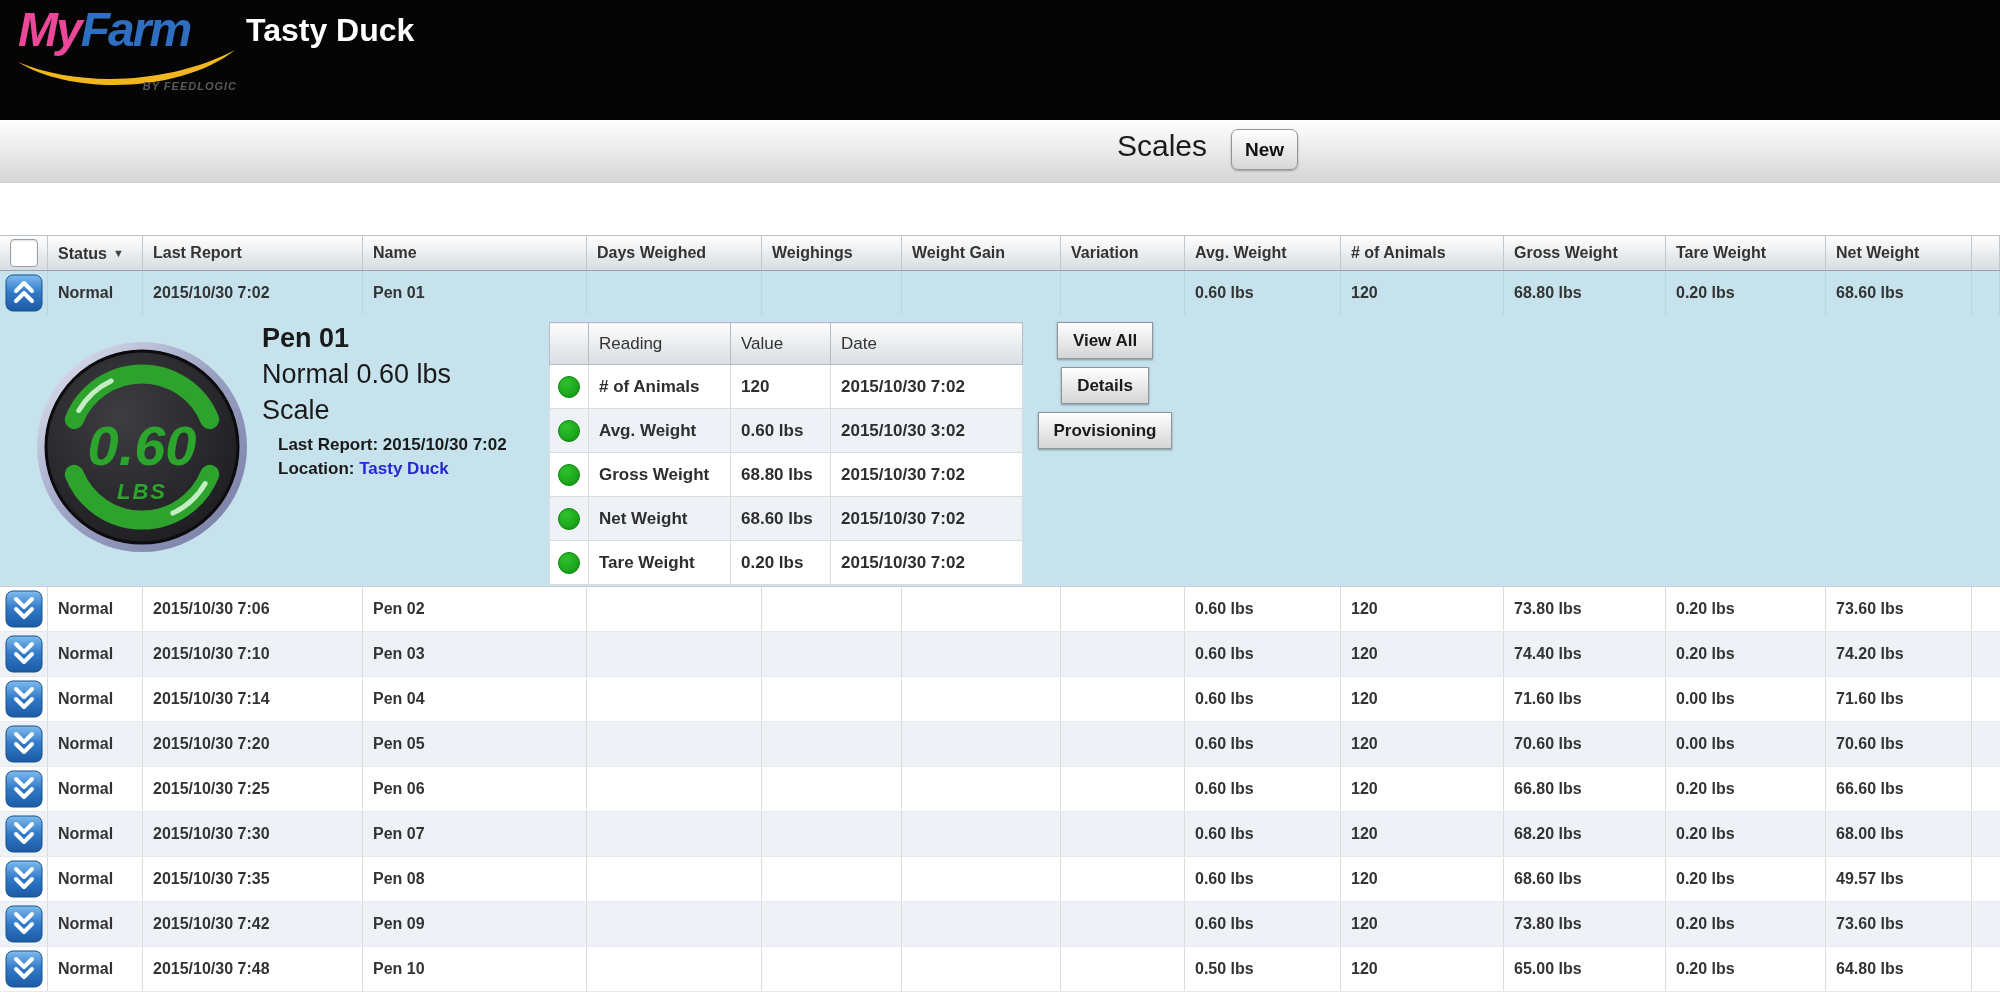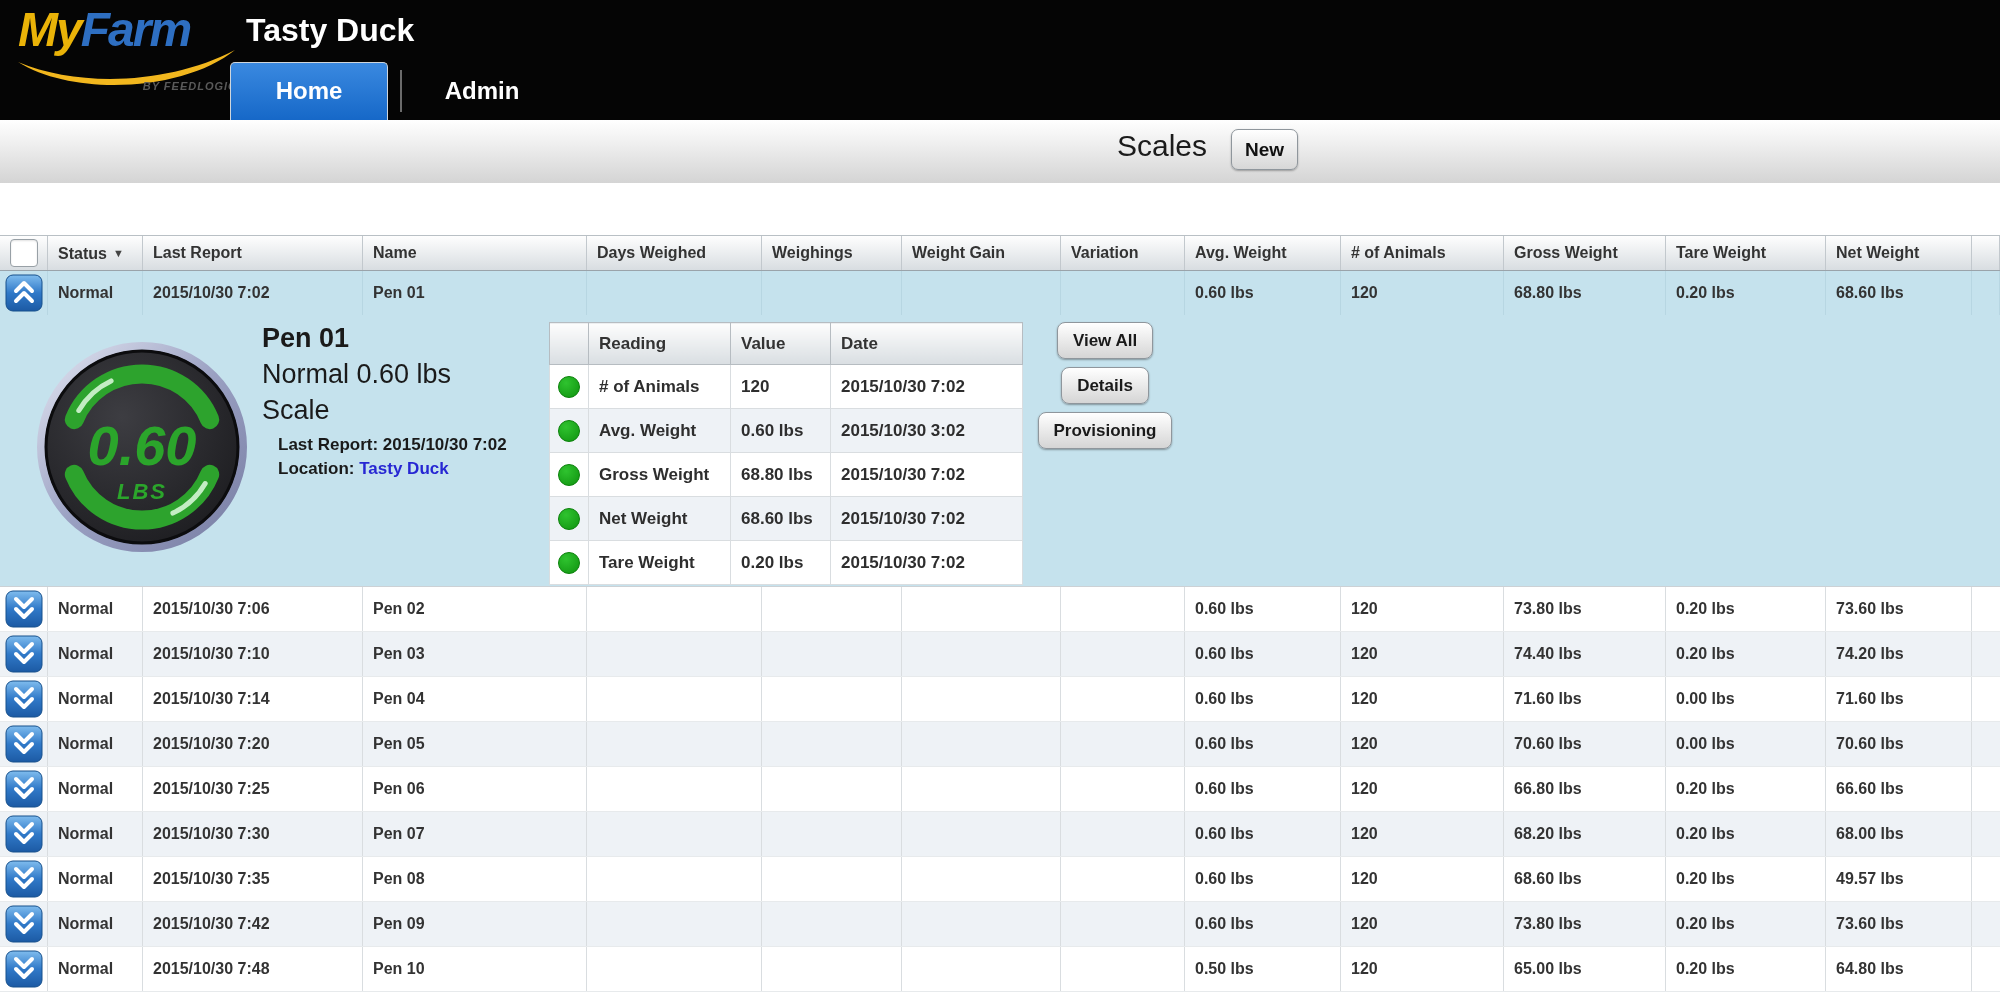--- a/index.html
+++ b/index.html
@@ -11,7 +11,7 @@
   .logo{position:absolute;left:14px;top:4px;width:225px;height:112px;cursor:pointer;}
   .logo-text{position:absolute;left:4px;top:2px;font-style:italic;font-weight:bold;
              font-size:48px;line-height:1;letter-spacing:-2px;}
-  .logo-my{color:#eab308;}
+  .logo-my{color:#ec4899;}
   .logo-farm{color:#2e6fc2;}
   .swoosh{position:absolute;left:0;top:42px;}
   .logo-sub{position:absolute;right:2px;top:76px;font-size:11px;font-weight:bold;

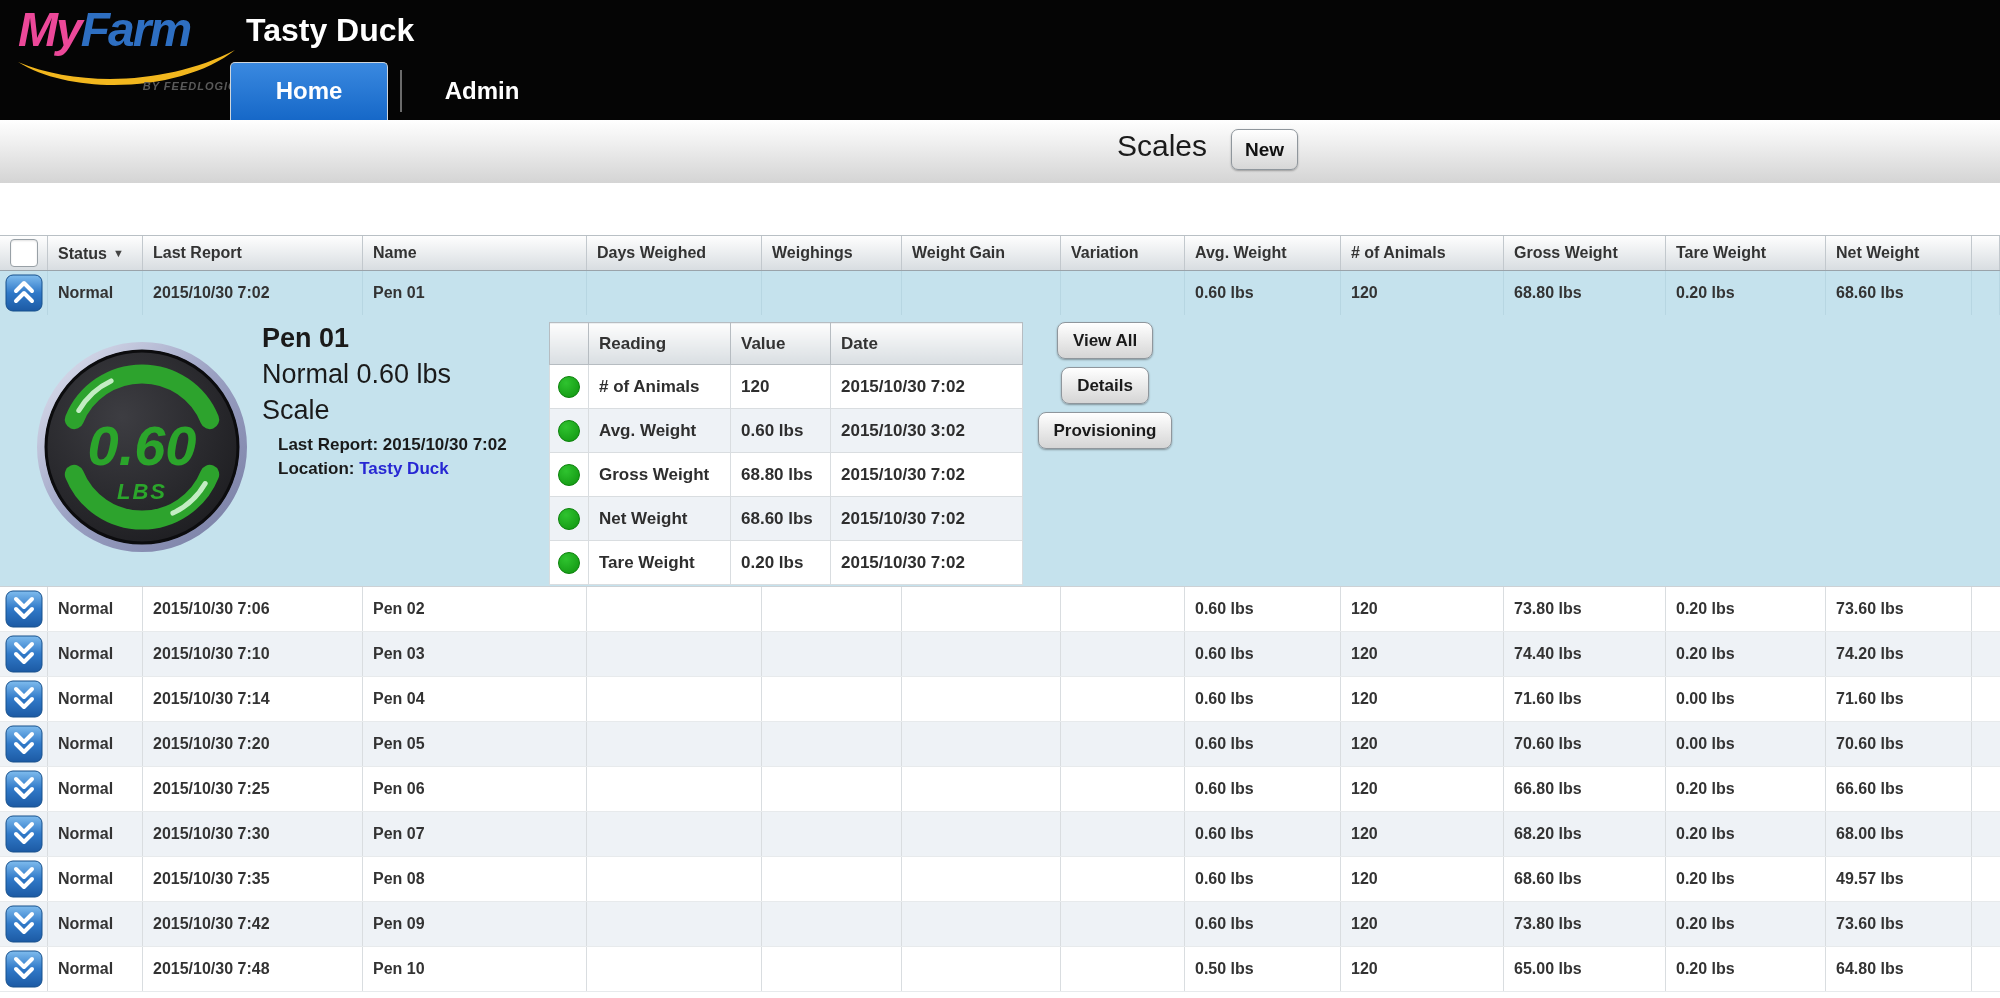--- a/index.html
+++ b/index.html
@@ -118,11 +118,6 @@
     <div class="logo-sub">BY FEEDLOGIC</div>
   </div>
   <div class="app-title">Tasty Duck</div>
-  <div class="tabs">
-    <div class="tab tab-active">Home</div>
-    <div class="tab-sep"></div>
-    <div class="tab tab-plain">Admin</div>
-  </div>
 </div>
 
 <div class="subheader">

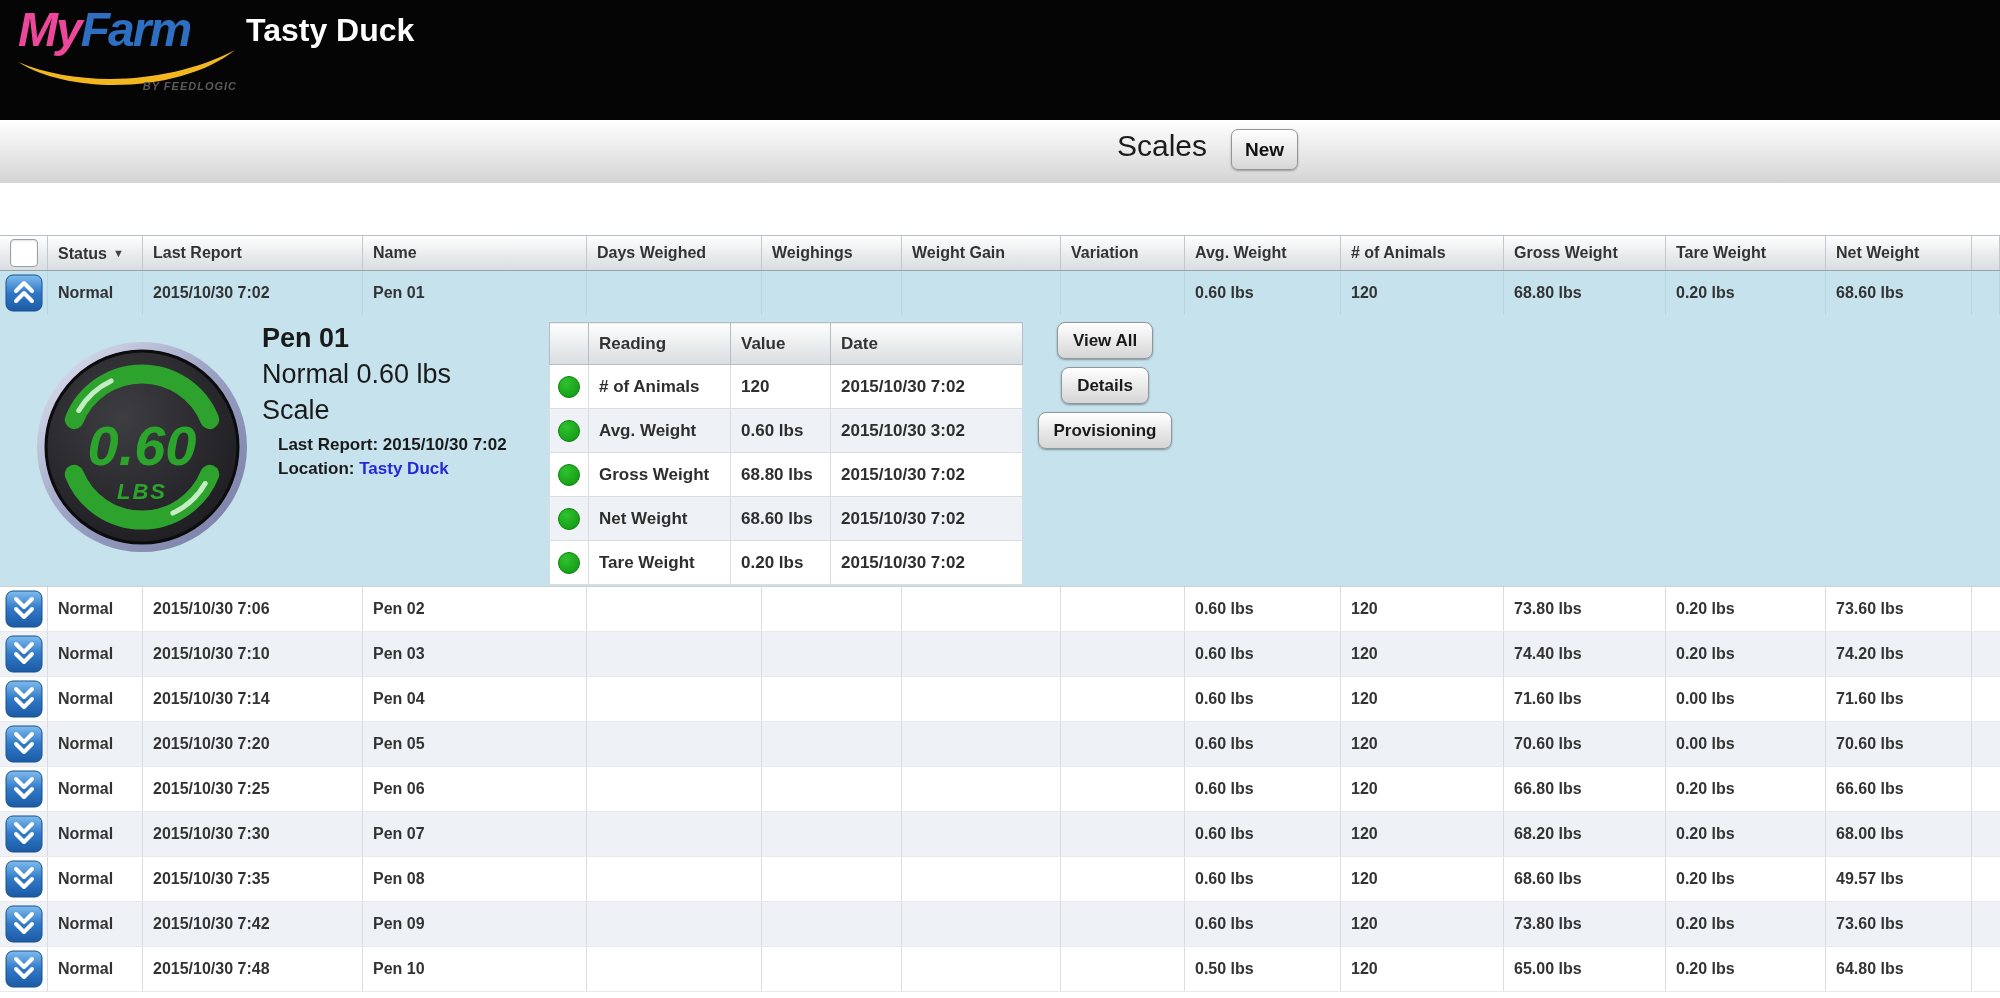--- a/index.html
+++ b/index.html
@@ -71,7 +71,7 @@
   .readings{position:absolute;left:549px;top:7px;border-collapse:collapse;background:#fff;
             border:1px solid #99a1a7;}
   .readings th{height:41px;background:linear-gradient(#fdfdfd,#d9dee2);
-               border:1px solid #b6bcc1;font-size:17px;font-weight:bold;color:#333;
+               border:1px solid #b6bcc1;font-size:17px;font-weight:normal;color:#333;
                text-align:left;padding:0 10px;}
   .readings td{height:43px;border:1px solid #d9dde0;font-size:17px;font-weight:bold;
                color:#2e2e2e;padding:0 10px;white-space:nowrap;}

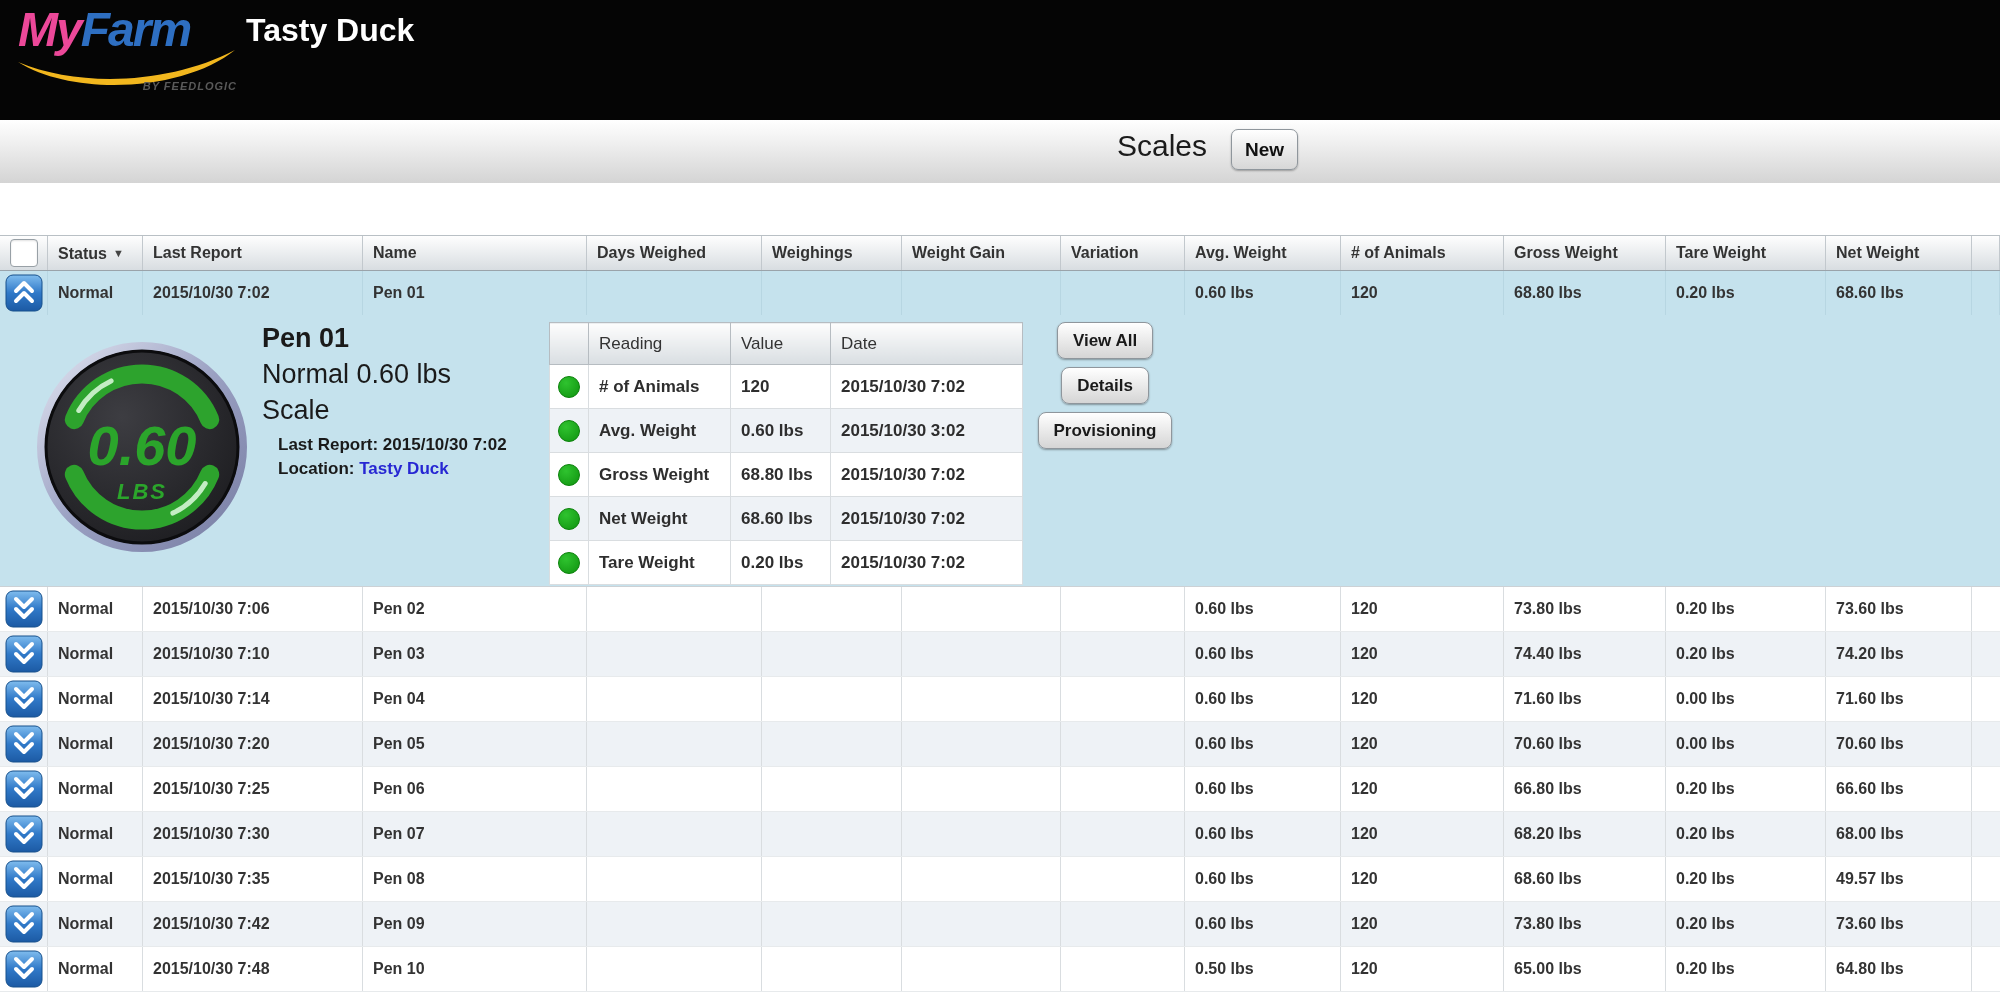--- a/index.html
+++ b/index.html
@@ -83,7 +83,7 @@
   .panel-buttons{position:absolute;left:1036px;top:7px;width:138px;text-align:center;}
   .pbtn{display:block;margin:0 auto 8px auto;height:37px;padding:0 15px;font-size:17px;
         font-weight:bold;color:#1a1a1a;background:linear-gradient(#ffffff,#d5d5d5);
-        border:1px solid #8f969c;border-radius:8px;box-shadow:0 1px 2px rgba(0,0,0,.35);
+        border:1px solid #8f969c;border-radius:0;box-shadow:0 1px 2px rgba(0,0,0,.35);
         cursor:pointer;font-family:inherit;}
   .chev{fill:none;stroke:#fff;stroke-width:4;stroke-linecap:round;stroke-linejoin:round;}
 </style>

